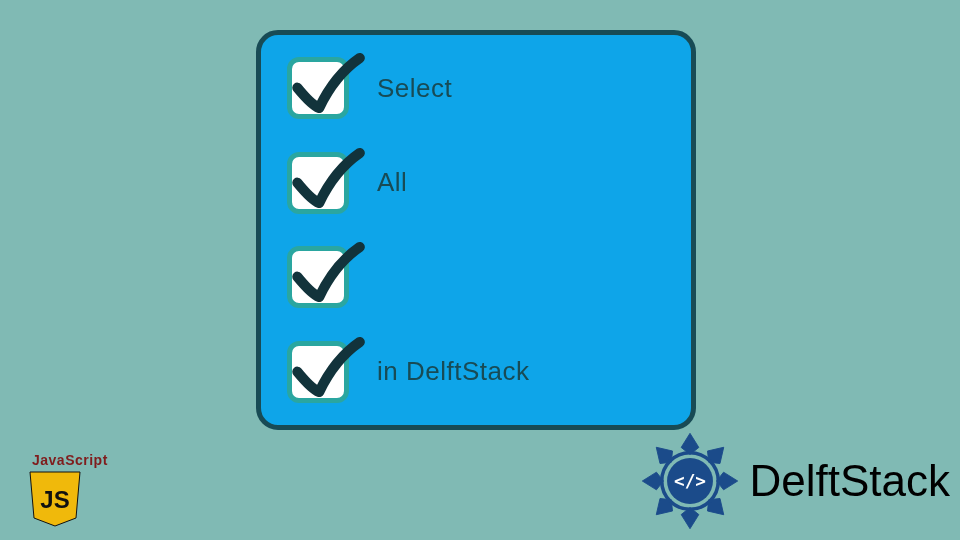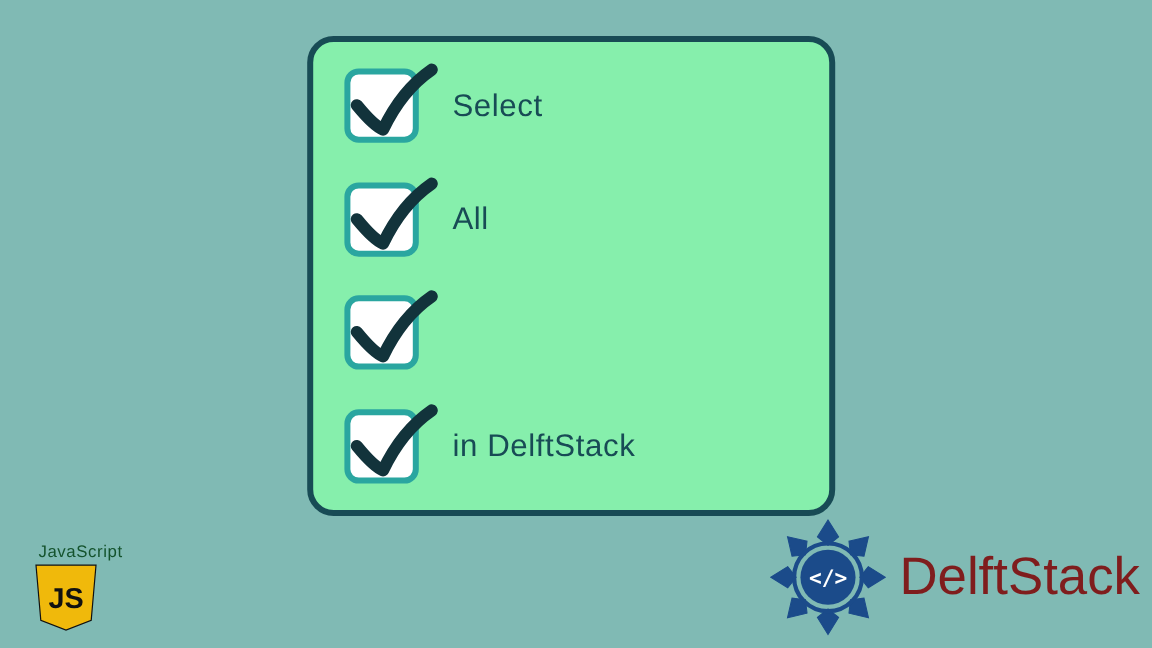--- a/index.html
+++ b/index.html
@@ -15,7 +15,7 @@
     top: 30px;
     width: 440px;
     height: 400px;
-    background: #86efac;
+    background: #0ea5e9;
     border: 5px solid #184b55;
     border-radius: 22px;
     padding: 22px 26px;

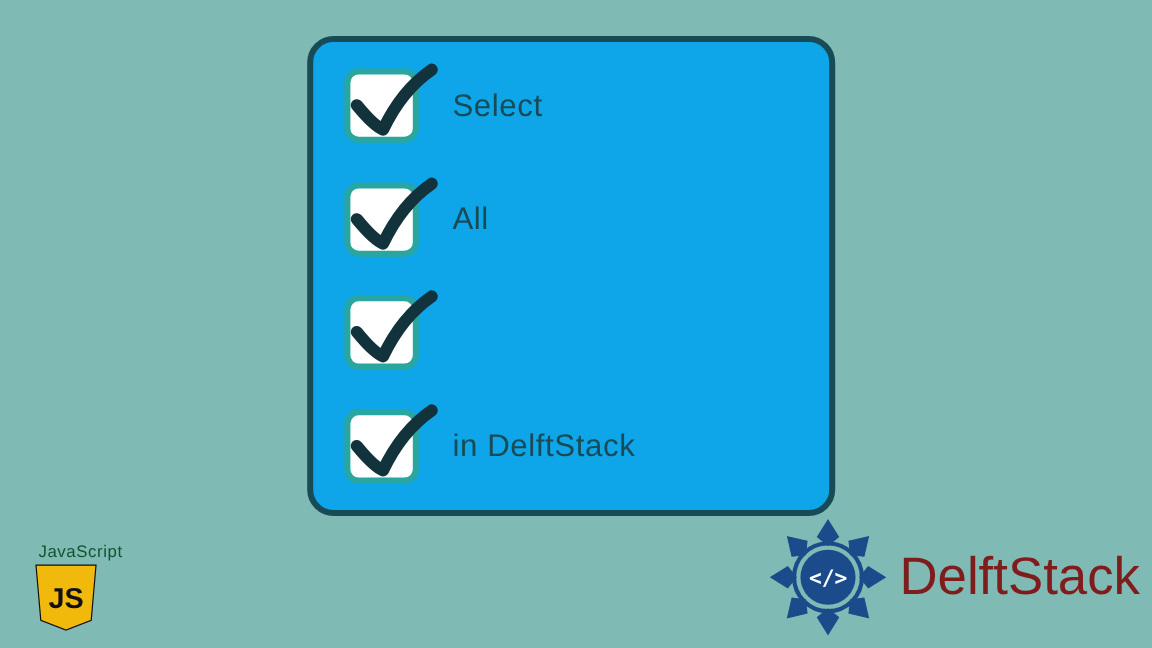--- a/index.html
+++ b/index.html
@@ -59,8 +59,8 @@
   }
   .js-badge-text {
     font-size: 14px;
-    font-weight: 400;
-    color: #14532d;
+    font-weight: 700;
+    color: #7f1d1d;
     font-family: Arial, sans-serif;
     letter-spacing: 0.5px;
     margin-bottom: 2px;

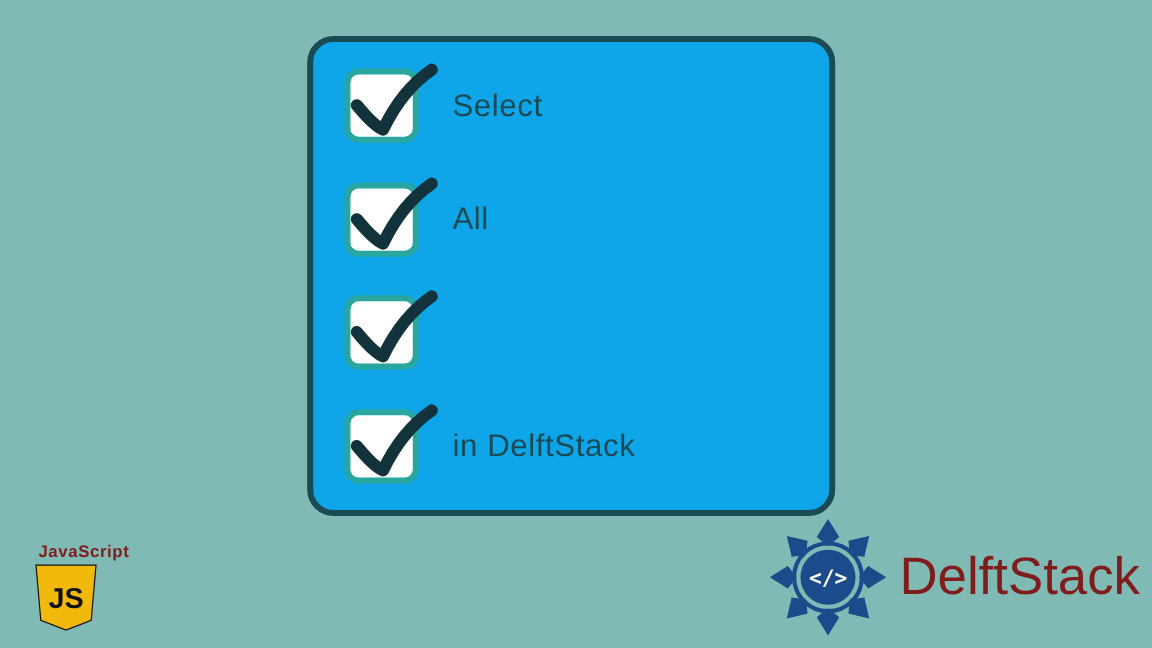--- a/index.html
+++ b/index.html
@@ -81,7 +81,7 @@
   }
   .brand-text {
     font-size: 44px;
-    color: #7f1d1d;
+    color: #000000;
     font-weight: 400;
     font-family: "Segoe UI", Arial, sans-serif;
   }

